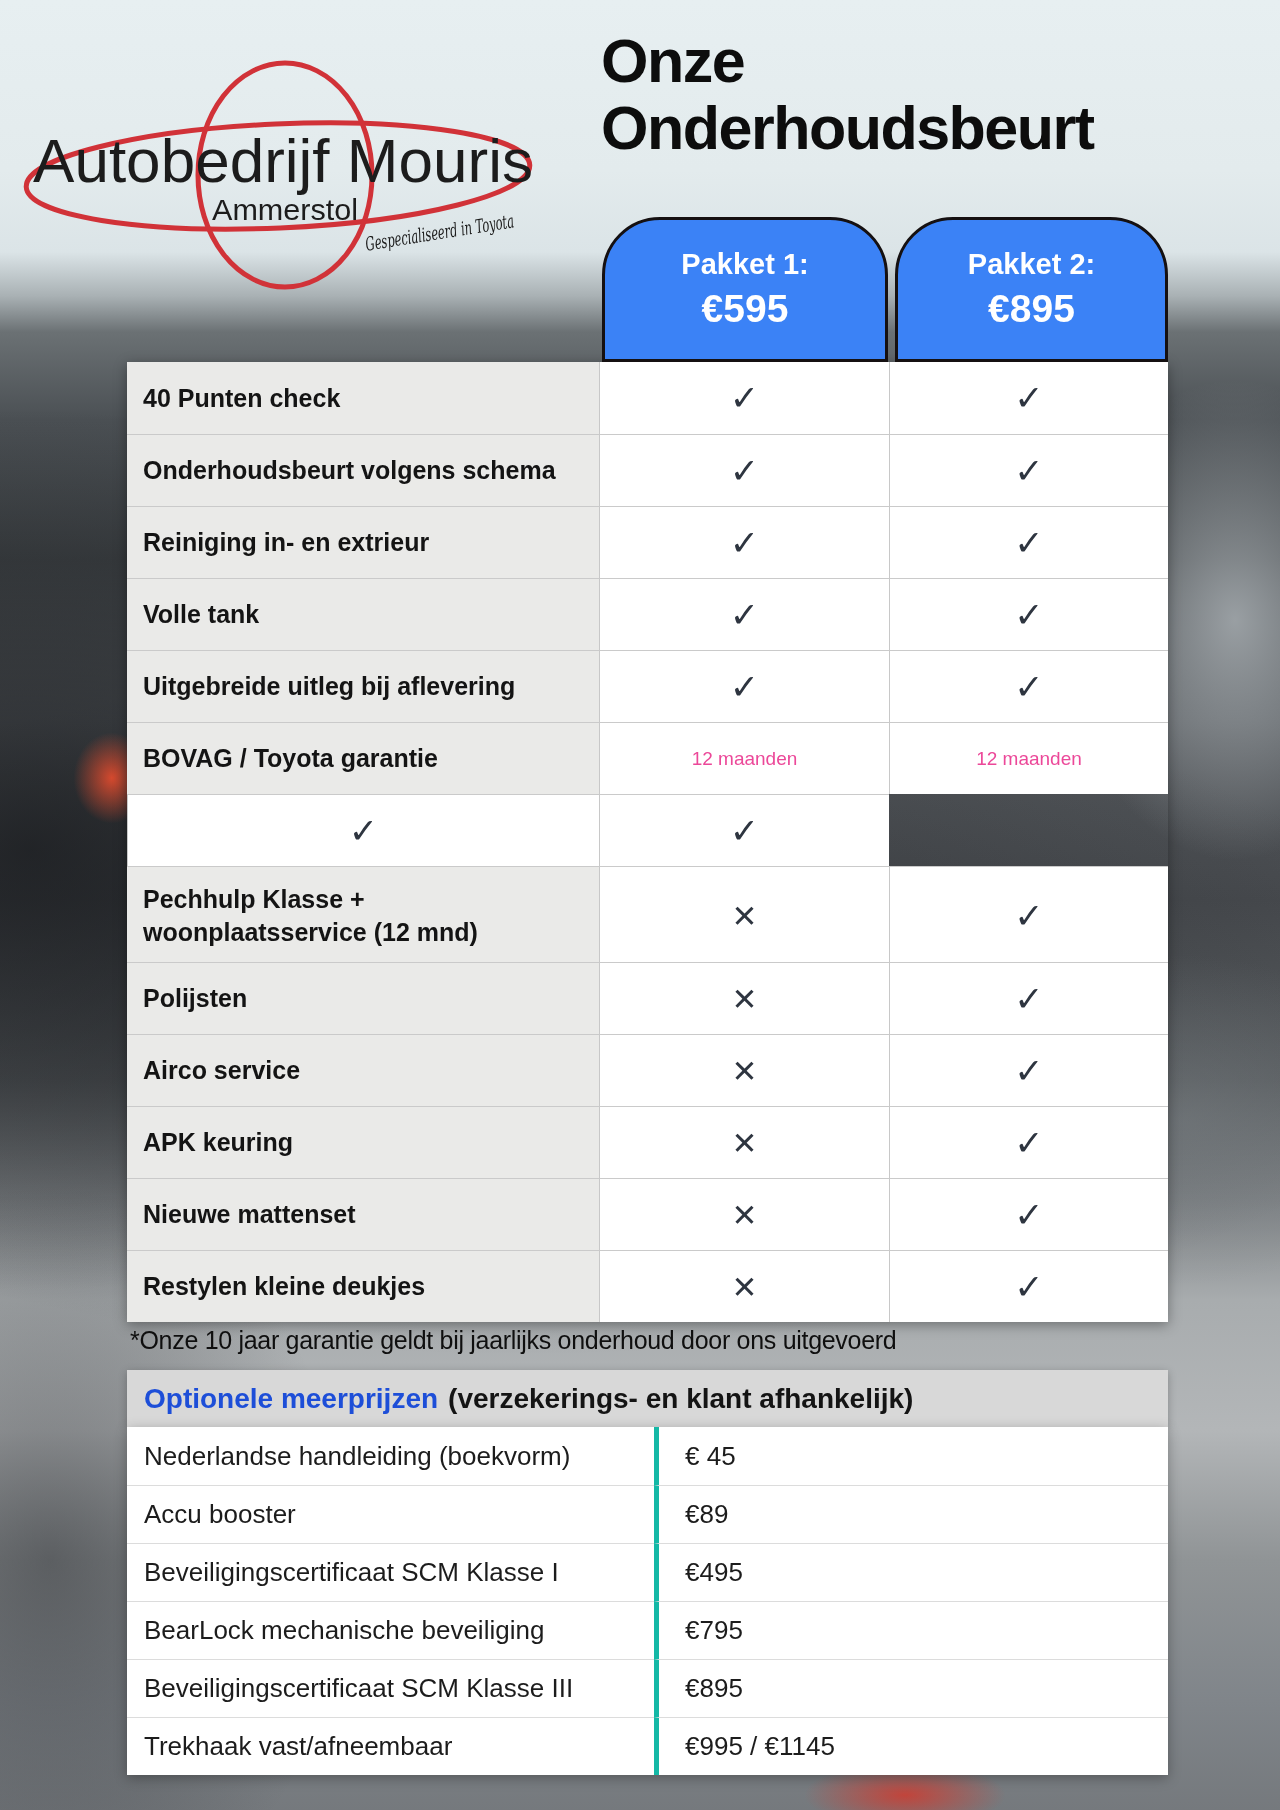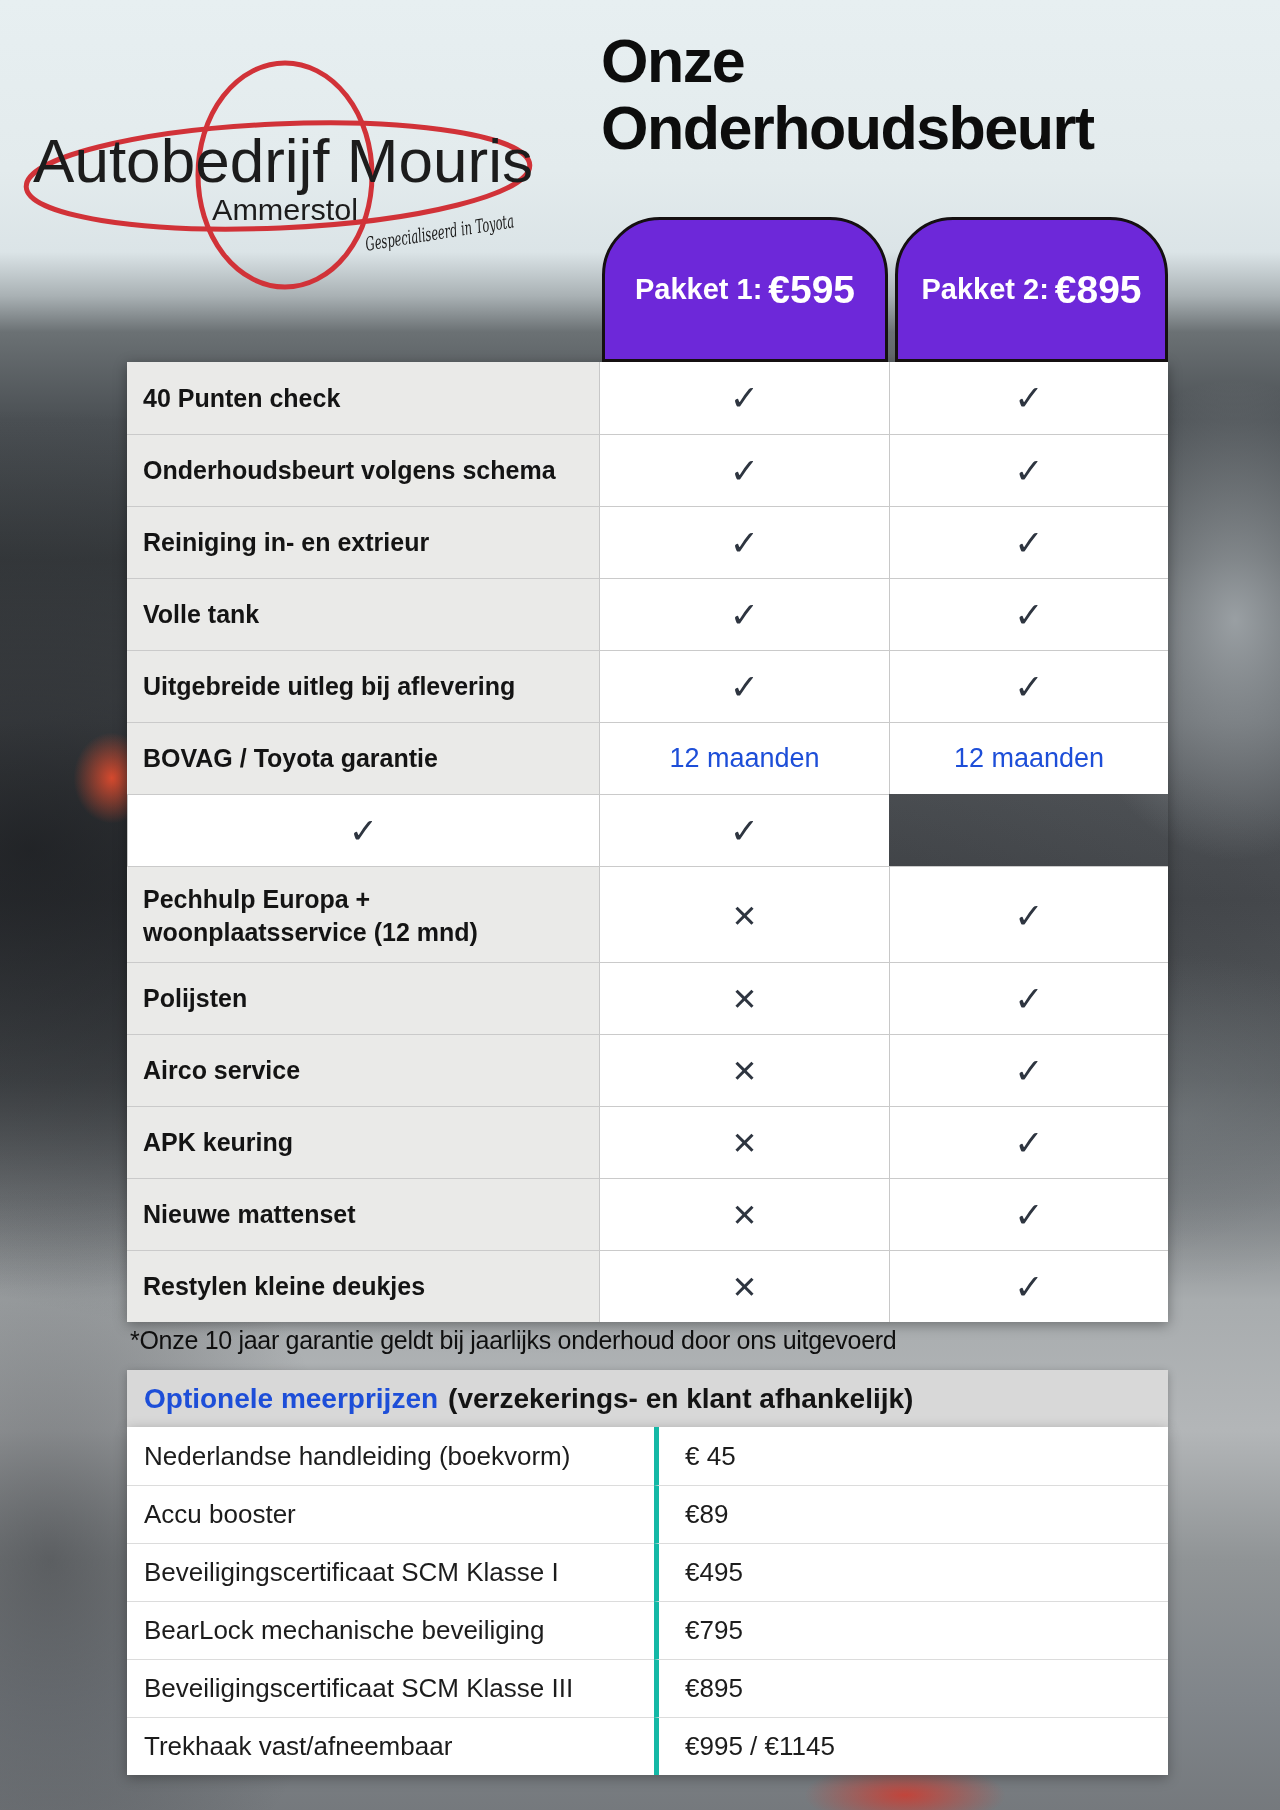--- a/index.html
+++ b/index.html
@@ -38,8 +38,8 @@
   
   .pkg-header{
     position:absolute;top:217px;height:145px;box-sizing:border-box;z-index:3;
-    background:#6d28d9;border:3px solid #151011;border-radius:58px 58px 0 0;
-    display:flex;flex-direction:row;align-items:center;justify-content:center;gap:6px;
+    background:#3b82f6;border:3px solid #151011;border-radius:58px 58px 0 0;
+    display:flex;flex-direction:column;align-items:center;justify-content:center;gap:6px;
     color:#ffffff;
   }
   .pkg-header.p1{left:602px;width:286px;}

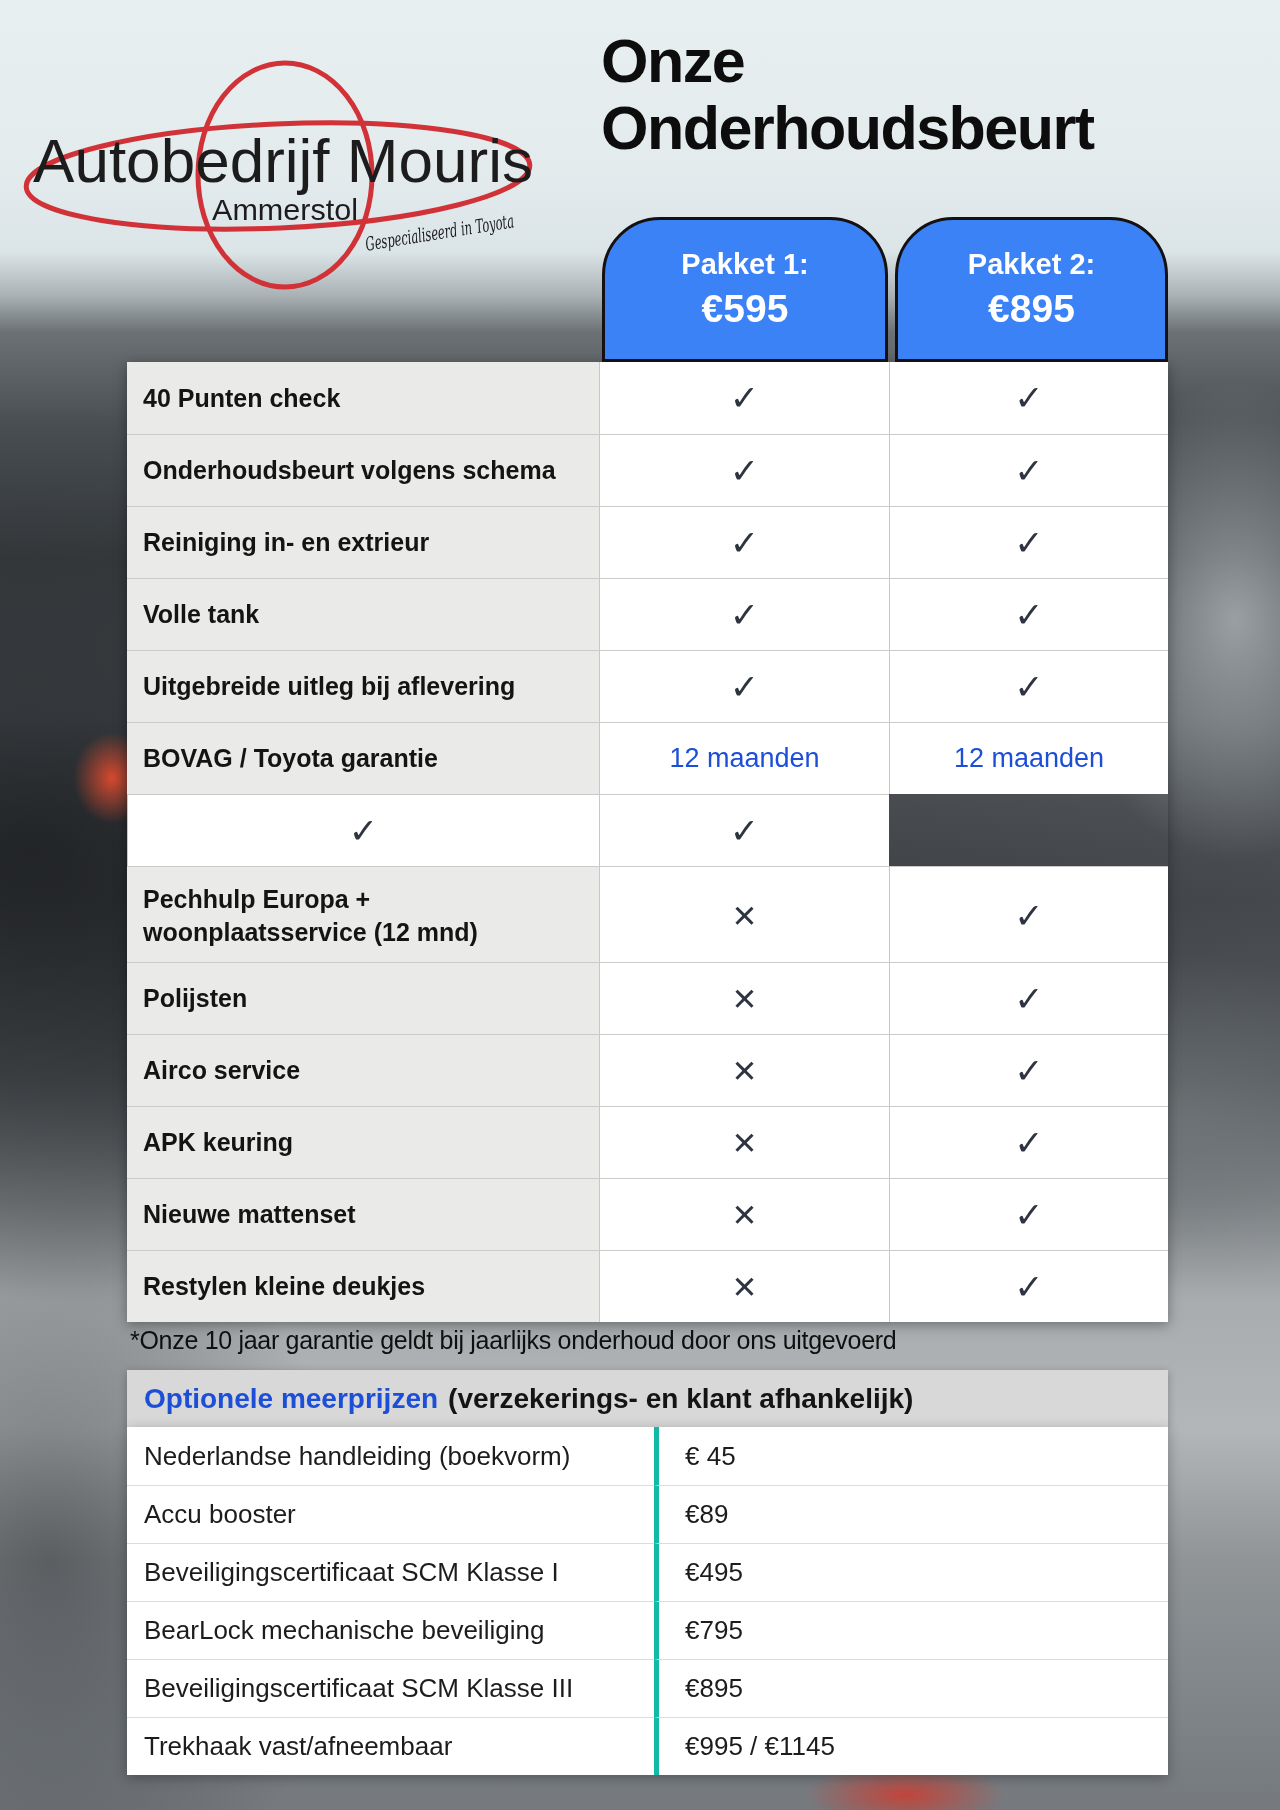--- a/index.html
+++ b/index.html
@@ -64,7 +64,7 @@
   .mark{font-family:"DejaVu Sans",sans-serif;font-weight:bold;color:#2e3540;}
   .mark.check{font-size:35px;}
   .mark.cross{font-size:31px;}
-  .val-text{font-size:27px;color:#1d4ed8;}
+  .val-text{font-size:19px;color:#ec4899;}
 
   
   .footnote{

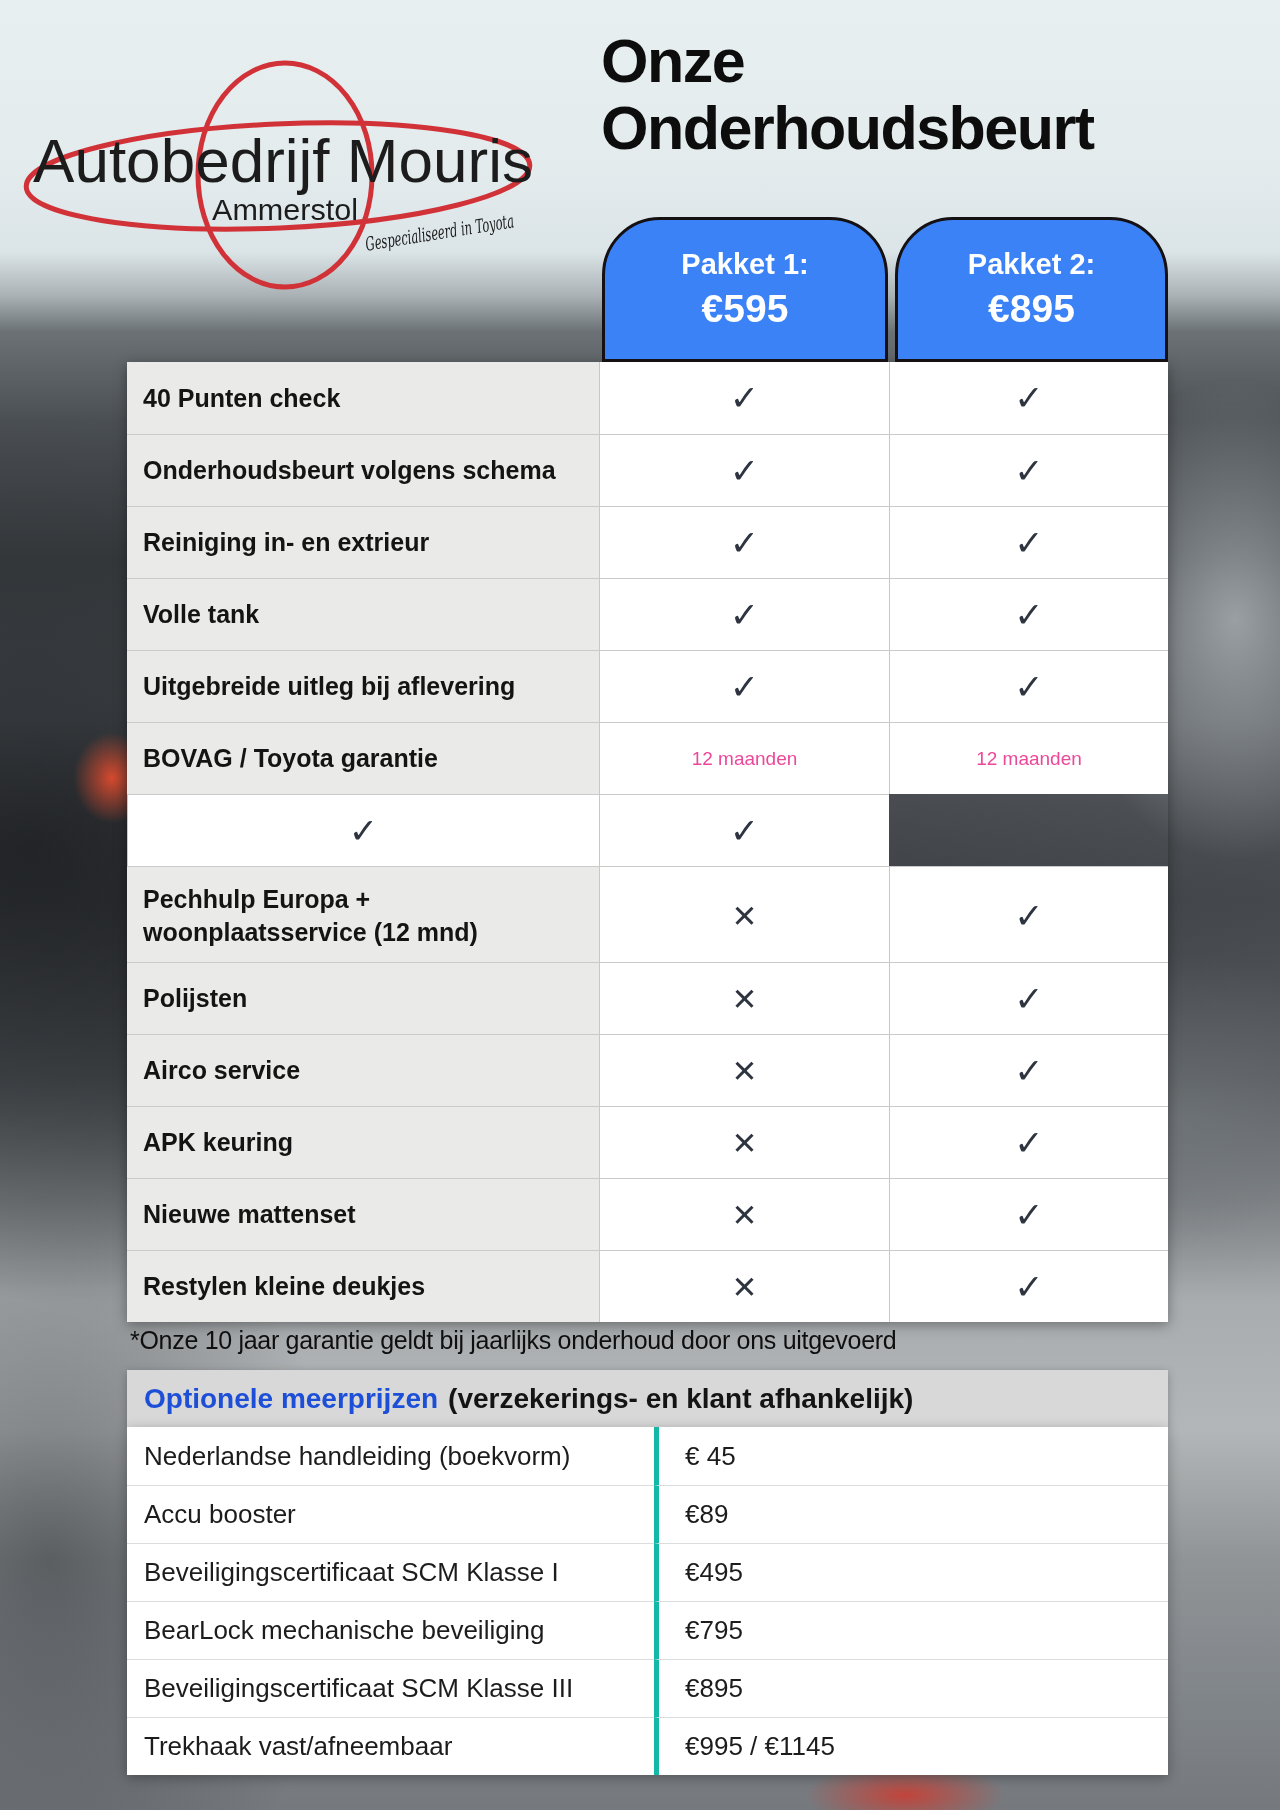--- a/index.html
+++ b/index.html
@@ -197,7 +197,7 @@
     </div>
     <div class="cmp-row tall">
       <div class="cell cell-label">
-        <span>Pechhulp Europa +</span>
+        <span>Pechhulp Klasse +</span>
         <span>woonplaatsservice (12 mnd)</span>
       </div>
       <div class="cell cell-val">

